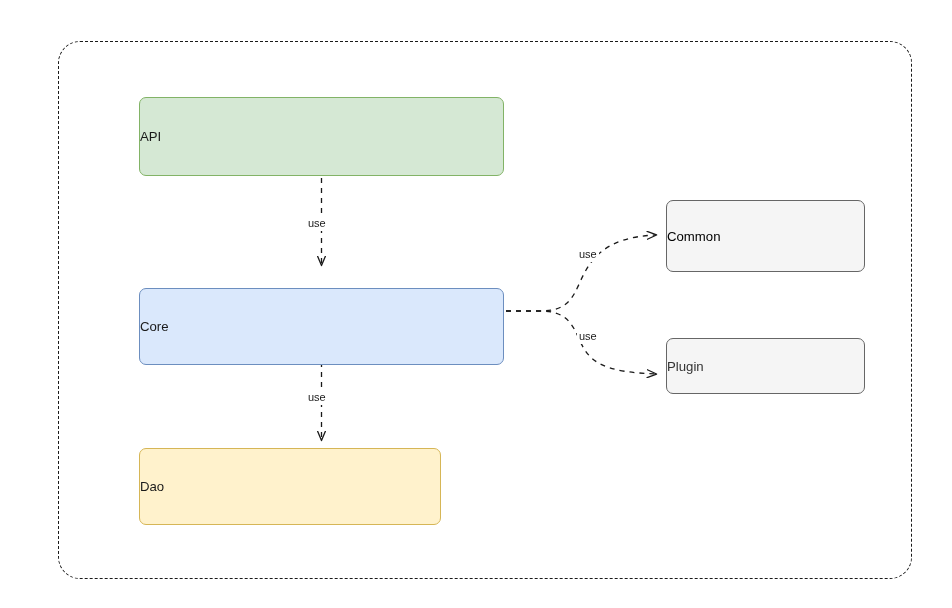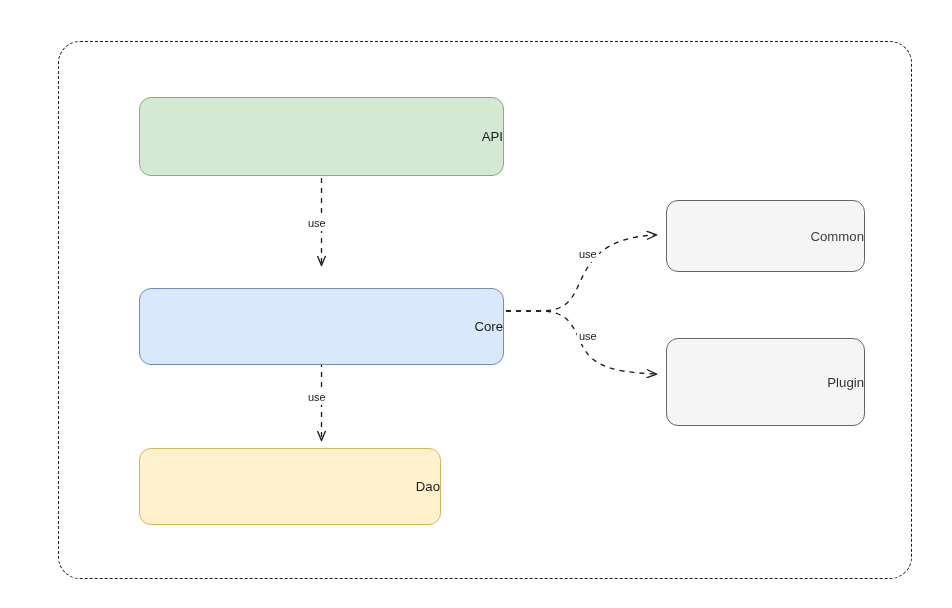--- a/index.html
+++ b/index.html
@@ -52,10 +52,10 @@
     box-sizing: border-box;
     display: flex;
     align-items: center;
-    justify-content: flex-end;
+    justify-content: flex-start;
     font-size: 13.2px;
     color: #1a1a1a;
-    border-radius: 12px;
+    border-radius: 7px;
     border-width: 1.3px;
     border-style: solid;
     text-align: center;

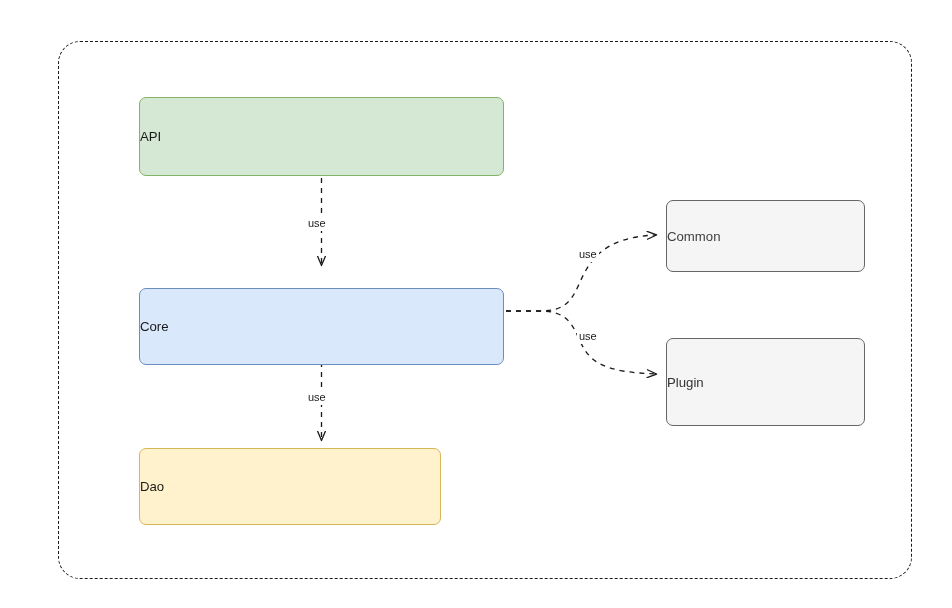--- a/index.html
+++ b/index.html
@@ -91,7 +91,7 @@
     height: 72px;
     background: #f5f5f5;
     border-color: #666666;
-    color: #404040;
+    color: #000000;
   }
   .node-plugin {
     left: 666px;

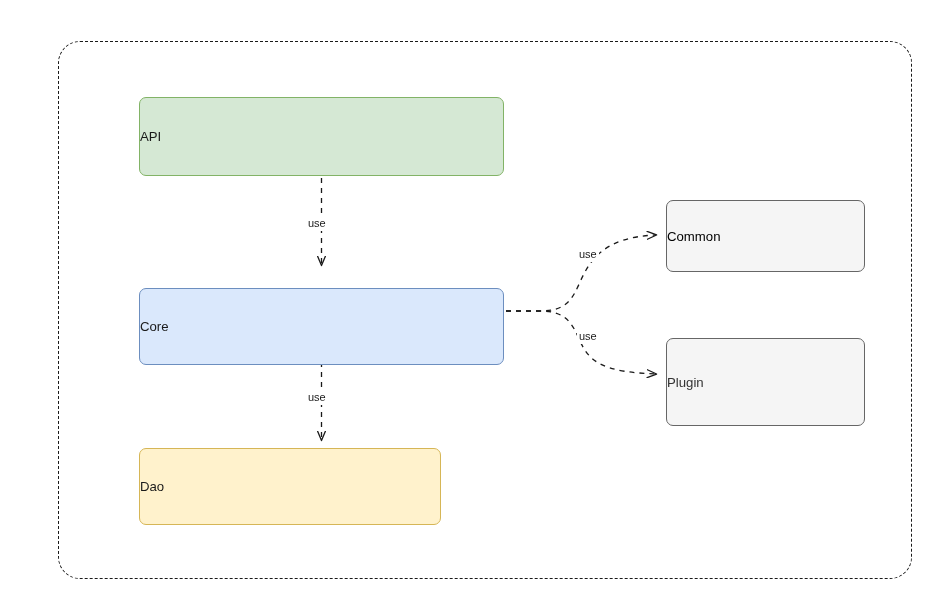--- a/index.html
+++ b/index.html
@@ -97,7 +97,7 @@
     left: 666px;
     top: 338px;
     width: 199px;
-    height: 88px;
+    height: 56px;
     background: #f5f5f5;
     border-color: #666666;
     color: #333333;

